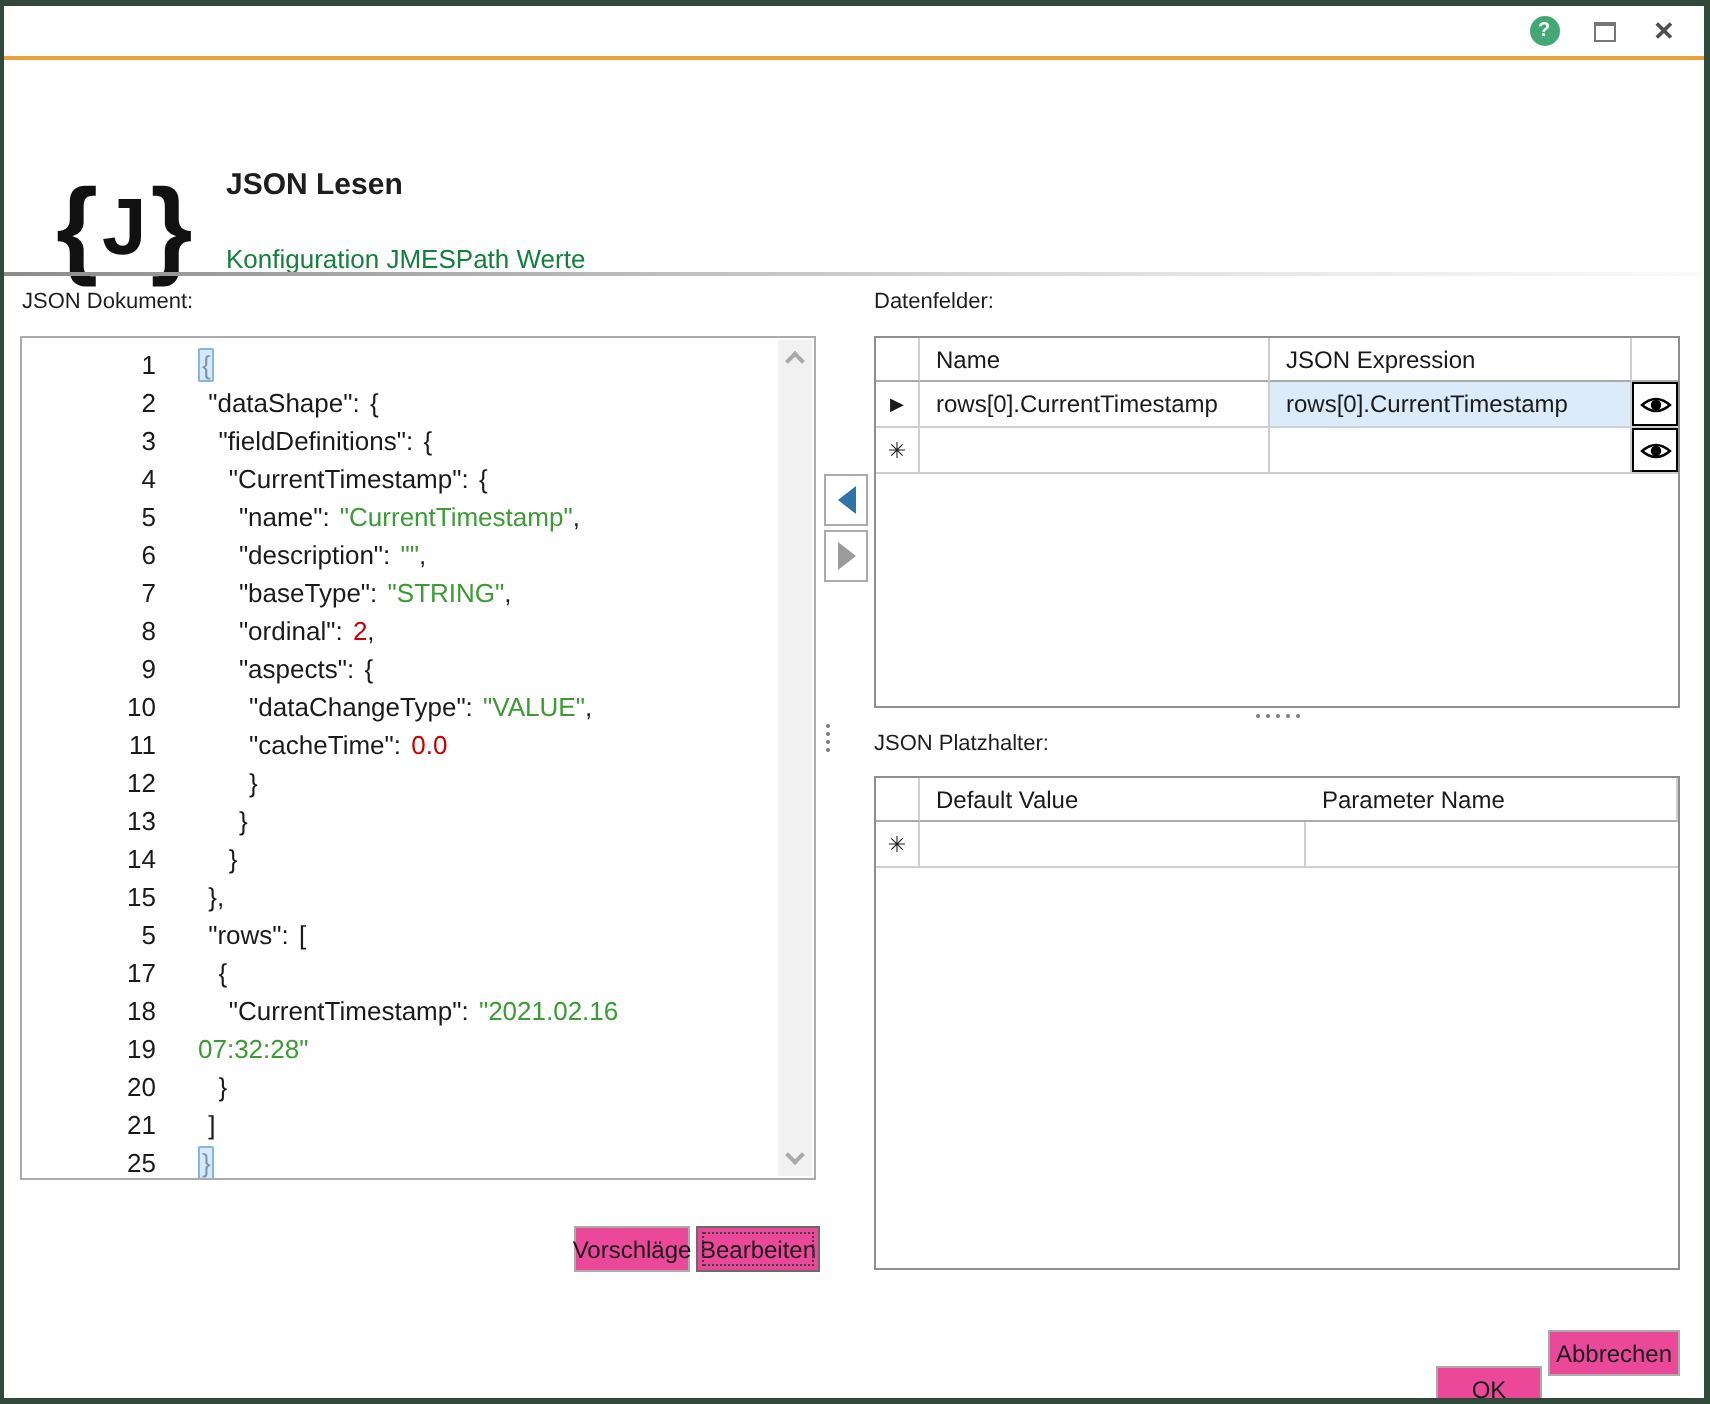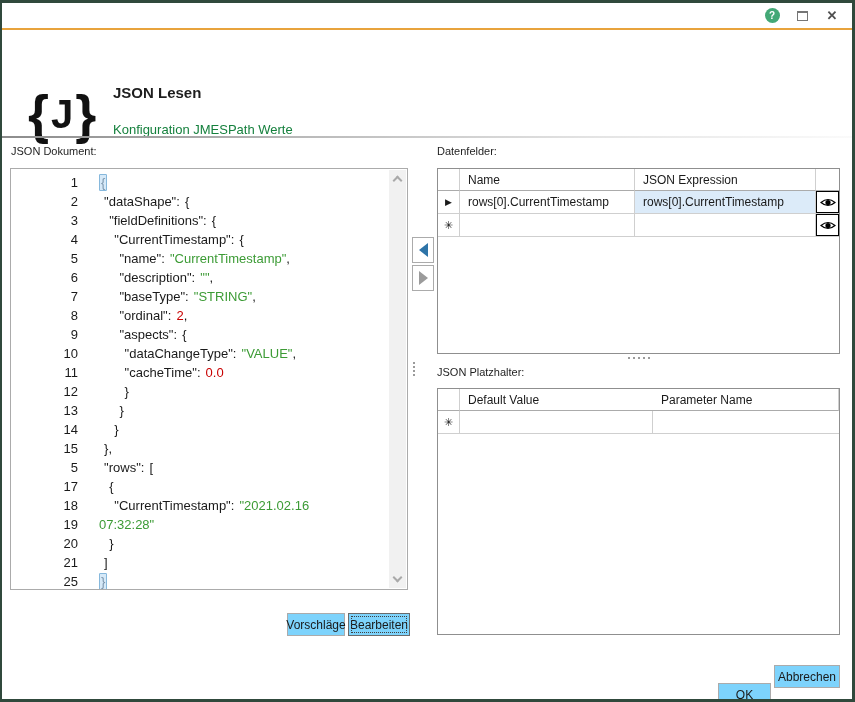--- a/index.html
+++ b/index.html
@@ -74,7 +74,7 @@
   .hdots { position:absolute; left:435px; top:354px; width:403px; display:flex; justify-content:center; gap:3px; cursor:default; }
   .dot { width:2px; height:2px; background:#7A7A7A; border-radius:50%; }
   
-  .btn { position:absolute; font-size:12px; color:#1a1a1a; background:#7dd3fc; border:1px solid #ABABAB;
+  .btn { position:absolute; font-size:12px; color:#1a1a1a; background:#ec4899; border:1px solid #ABABAB;
     display:flex; align-items:center; justify-content:center; font-family:"Liberation Sans",sans-serif; cursor:default; }
   .btn-suggest { left:285px; top:610px; width:58px; height:23px; }
   .btn-edit { left:346px; top:610px; width:62px; height:23px; border:1px solid #6B6B6B; outline:1px dotted #3f3f3f; outline-offset:-4px; }

